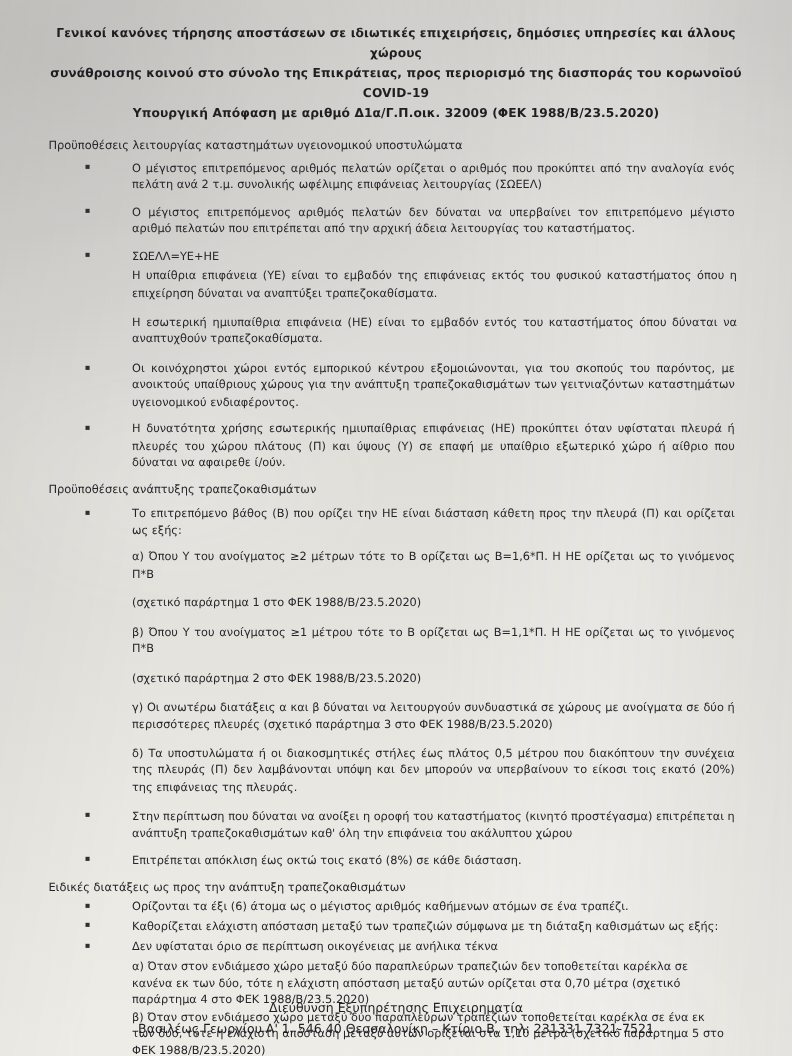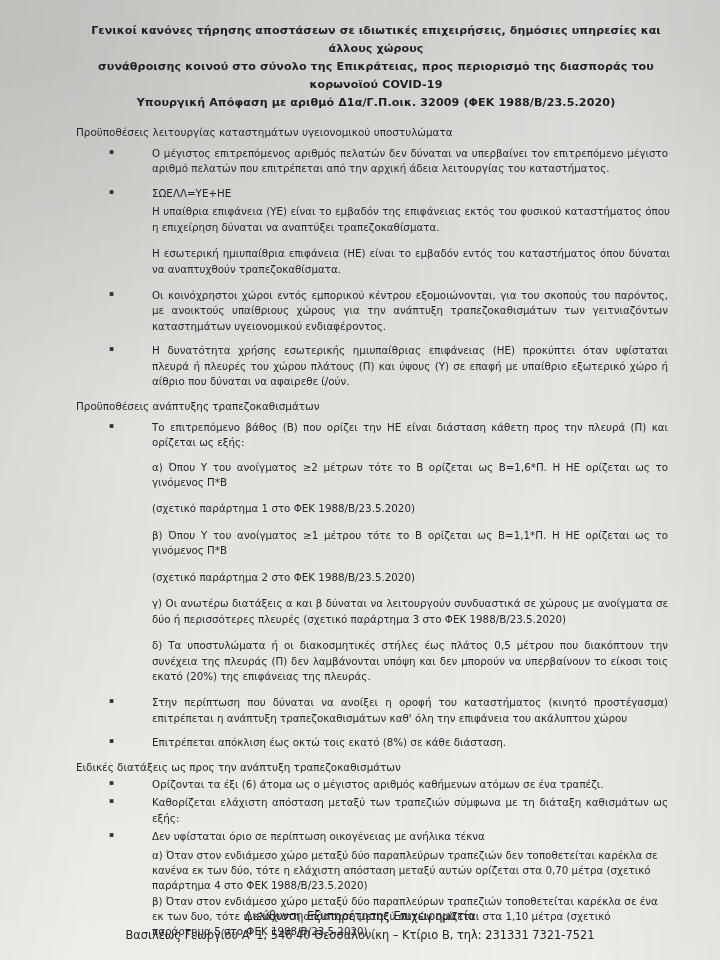--- a/index.html
+++ b/index.html
@@ -34,7 +34,6 @@
         #efede8 100%);
     color: #2a2a2c;
     overflow: hidden;
-    padding-left: 32px;
   }
   
   #page::before {

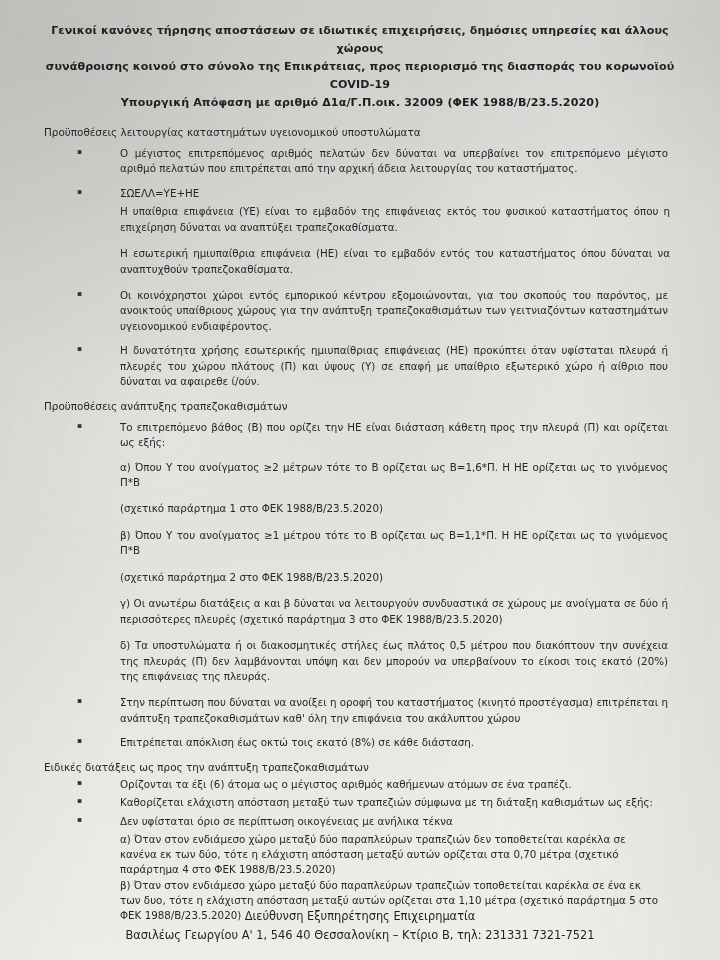--- a/index.html
+++ b/index.html
@@ -171,6 +171,7 @@
     <div class="section-head">Προϋποθέσεις λειτουργίας καταστημάτων υγειονομικού υποστυλώματα</div>
 
     <ul class="bul">
+      <li>Ο μέγιστος επιτρεπόμενος αριθμός πελατών ορίζεται ο αριθμός που προκύπτει από την αναλογία ενός πελάτη ανά 2 τ.μ. συνολικής ωφέλιμης επιφάνειας λειτουργίας (ΣΩΕΕΛ)</li>
       <li>Ο μέγιστος επιτρεπόμενος αριθμός πελατών δεν δύναται να υπερβαίνει τον επιτρεπόμενο μέγιστο αριθμό πελατών που επιτρέπεται από την αρχική άδεια λειτουργίας του καταστήματος.</li>
       <li class="tightsp">ΣΩΕΛΛ=ΥΕ+ΗΕ</li>
     </ul>

